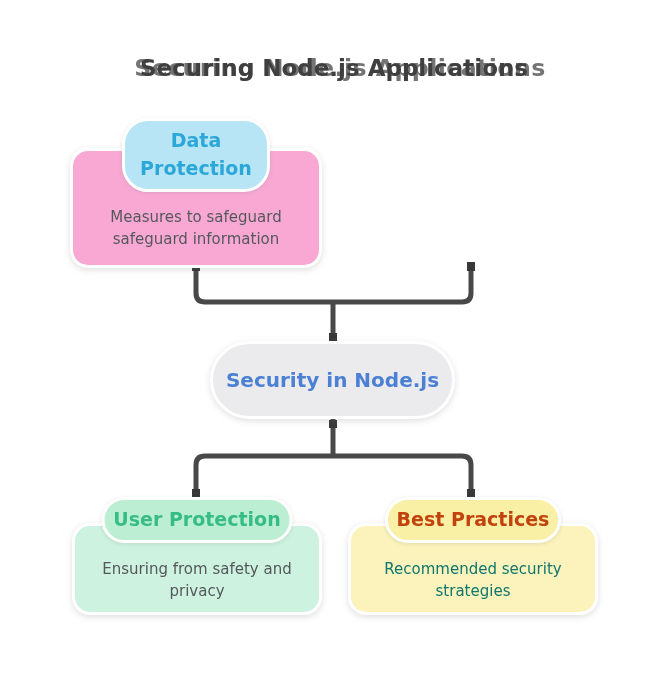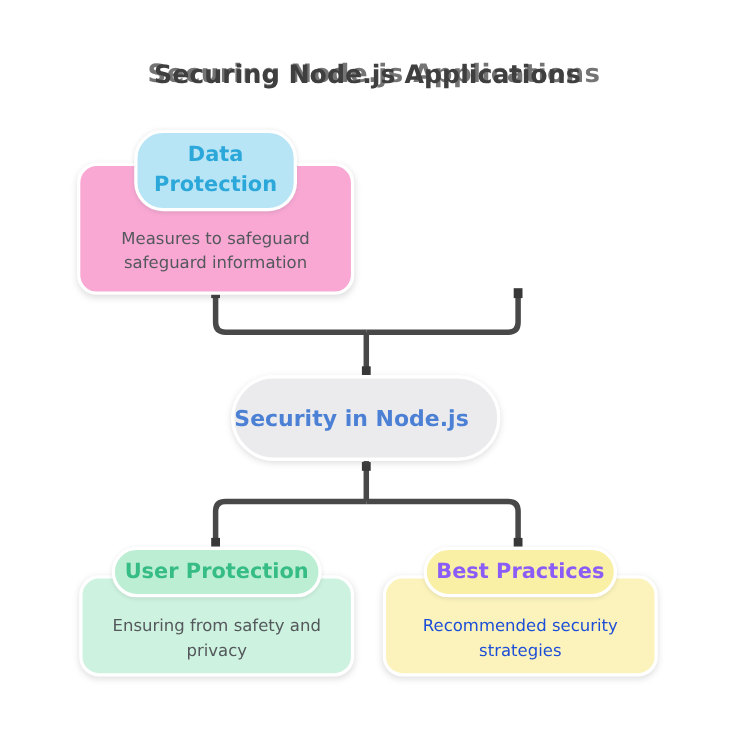--- a/index.html
+++ b/index.html
@@ -59,7 +59,7 @@
     left:210px;top:341px;width:245px;height:78px;
     border:3px solid #ffffff;border-radius:39px;
     box-shadow:0 2px 6px rgba(110,110,110,.22);
-    display:flex;align-items:center;
+    display:flex;align-items:center;justify-content:center;
     font-weight:bold;font-size:20px;white-space:nowrap;
   }
 </style>

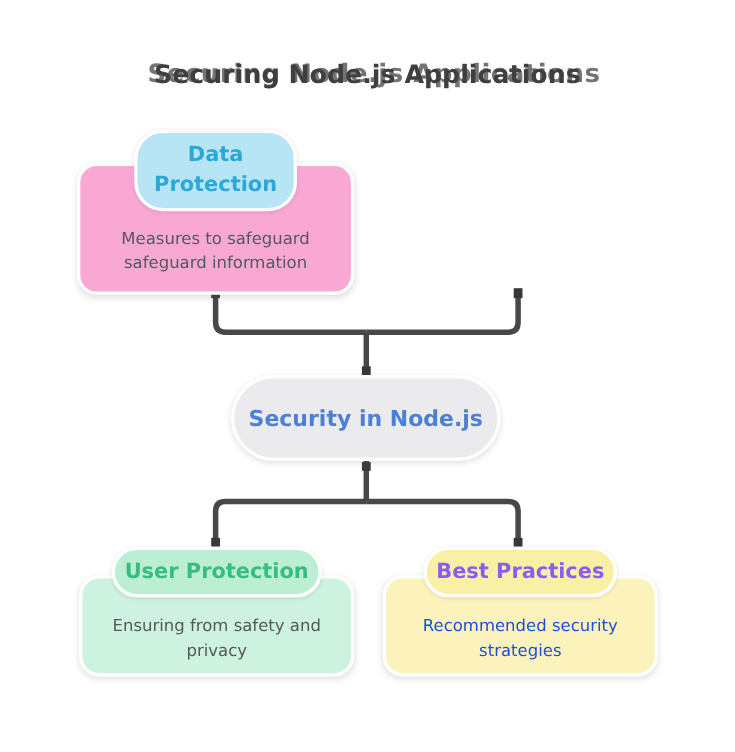--- a/index.html
+++ b/index.html
@@ -112,7 +112,7 @@
   </div>
 
   <div class="node node-bottom node-br" style="background: rgb(251, 243, 187);">
-    <div class="node-header" style="background: rgb(249, 240, 165); color: #8b5cf6; text-align: right;">
+    <div class="node-header" style="background: rgb(249, 240, 165); color: #c2410c; text-align: right;">
       <span>Best Practices</span>
     </div>
     <p class="node-desc" style="color: #1d4ed8;">Recommended security strategies</p>

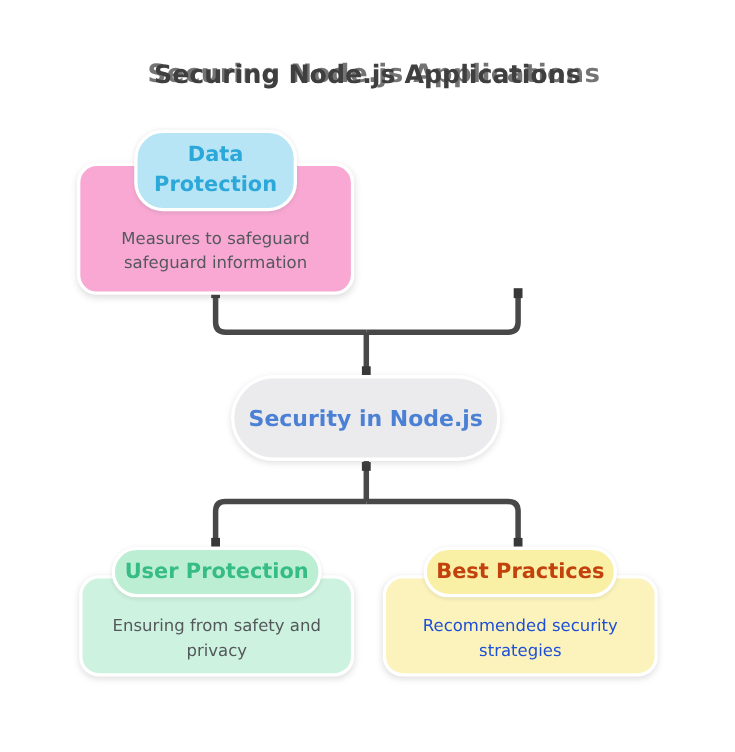--- a/index.html
+++ b/index.html
@@ -115,7 +115,7 @@
     <div class="node-header" style="background: rgb(249, 240, 165); color: #c2410c; text-align: right;">
       <span>Best Practices</span>
     </div>
-    <p class="node-desc" style="color: #1d4ed8;">Recommended security strategies</p>
+    <p class="node-desc" style="color: #0f766e;">Recommended security strategies</p>
   </div>
 
 </div>

